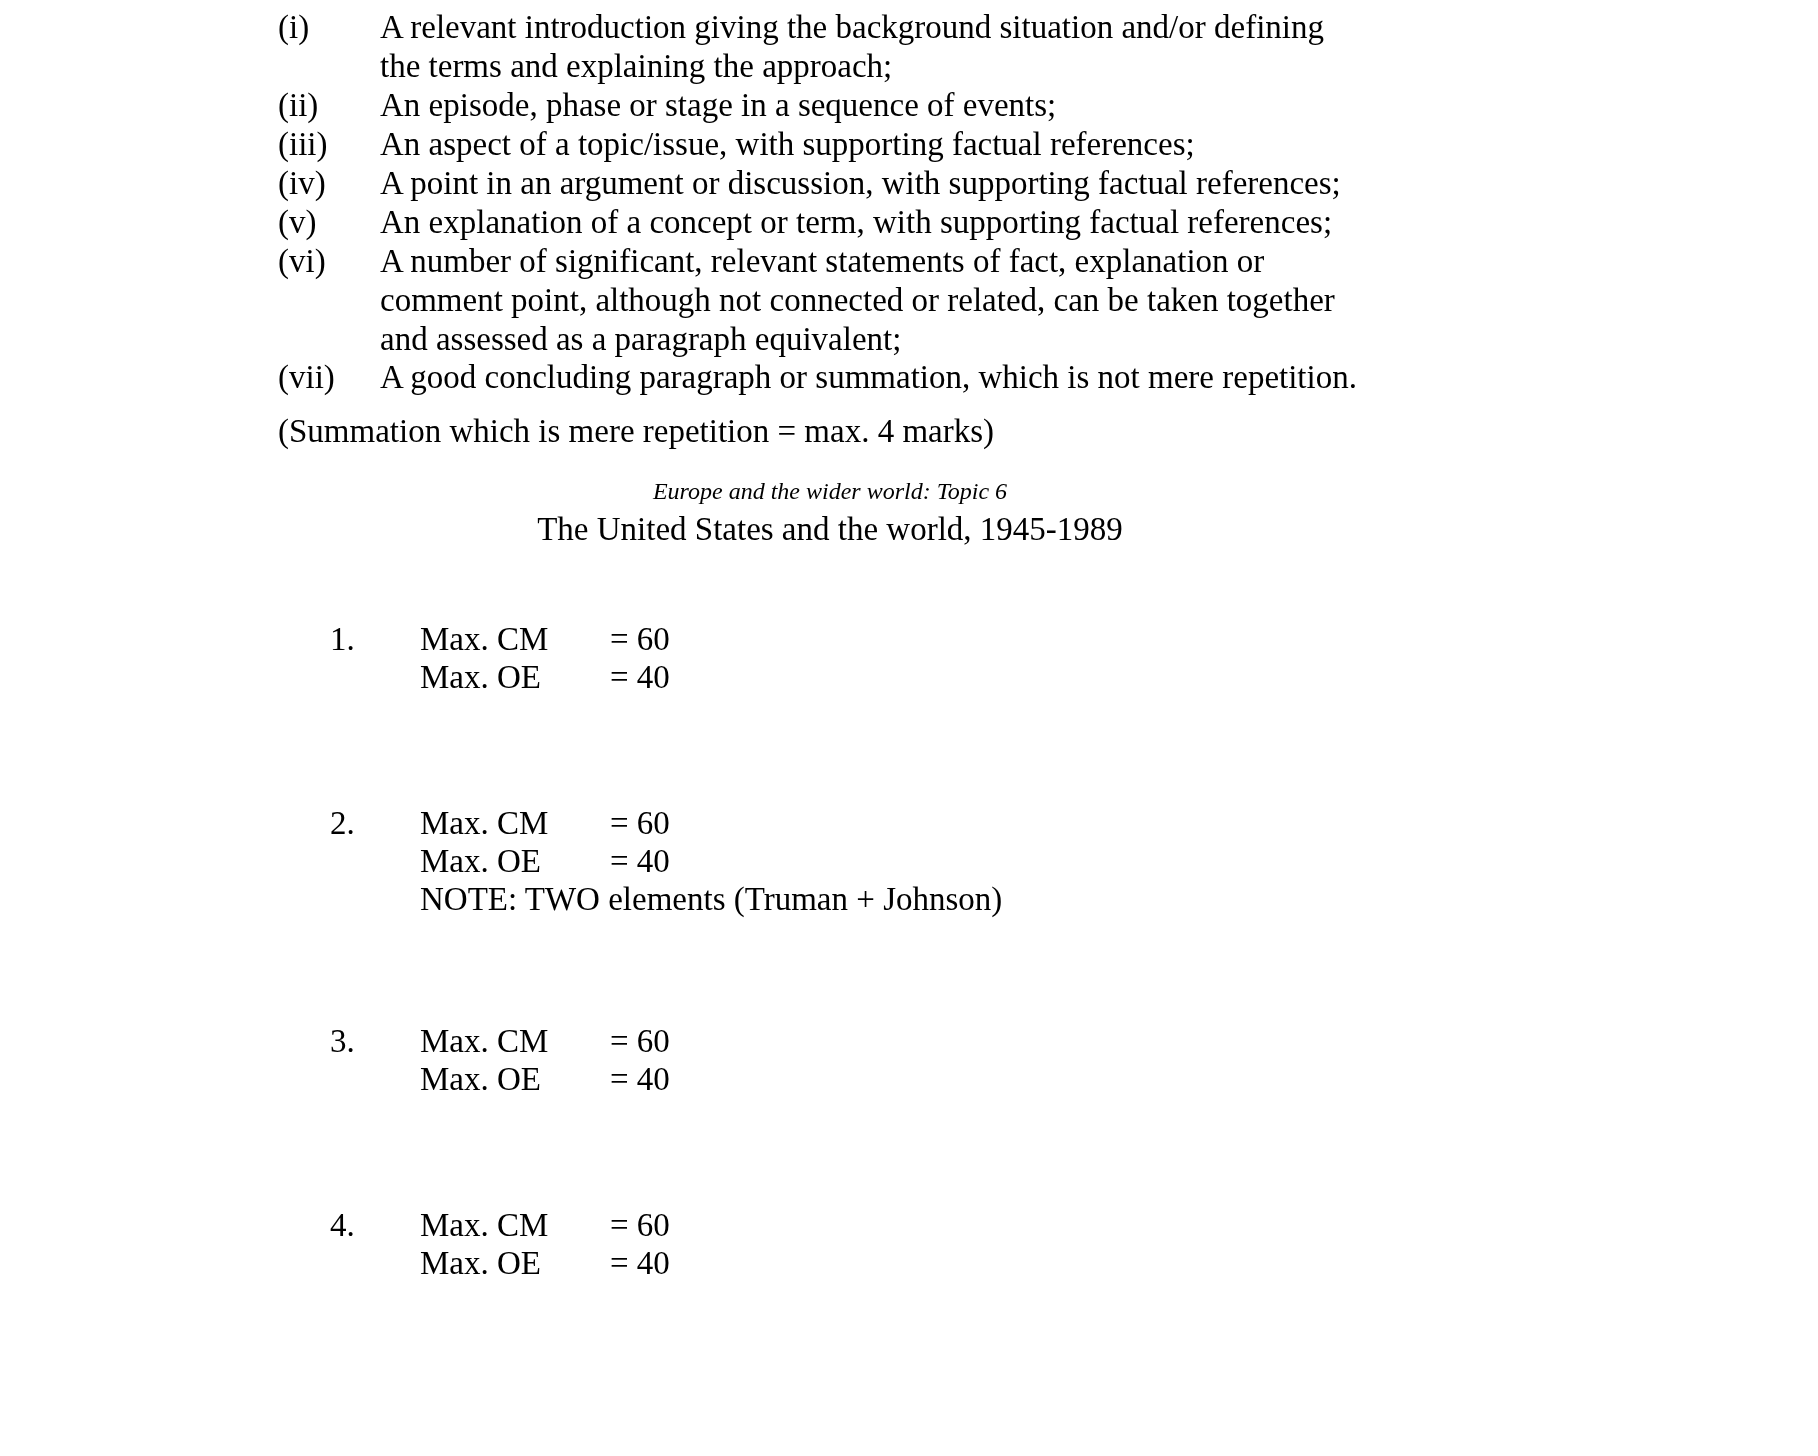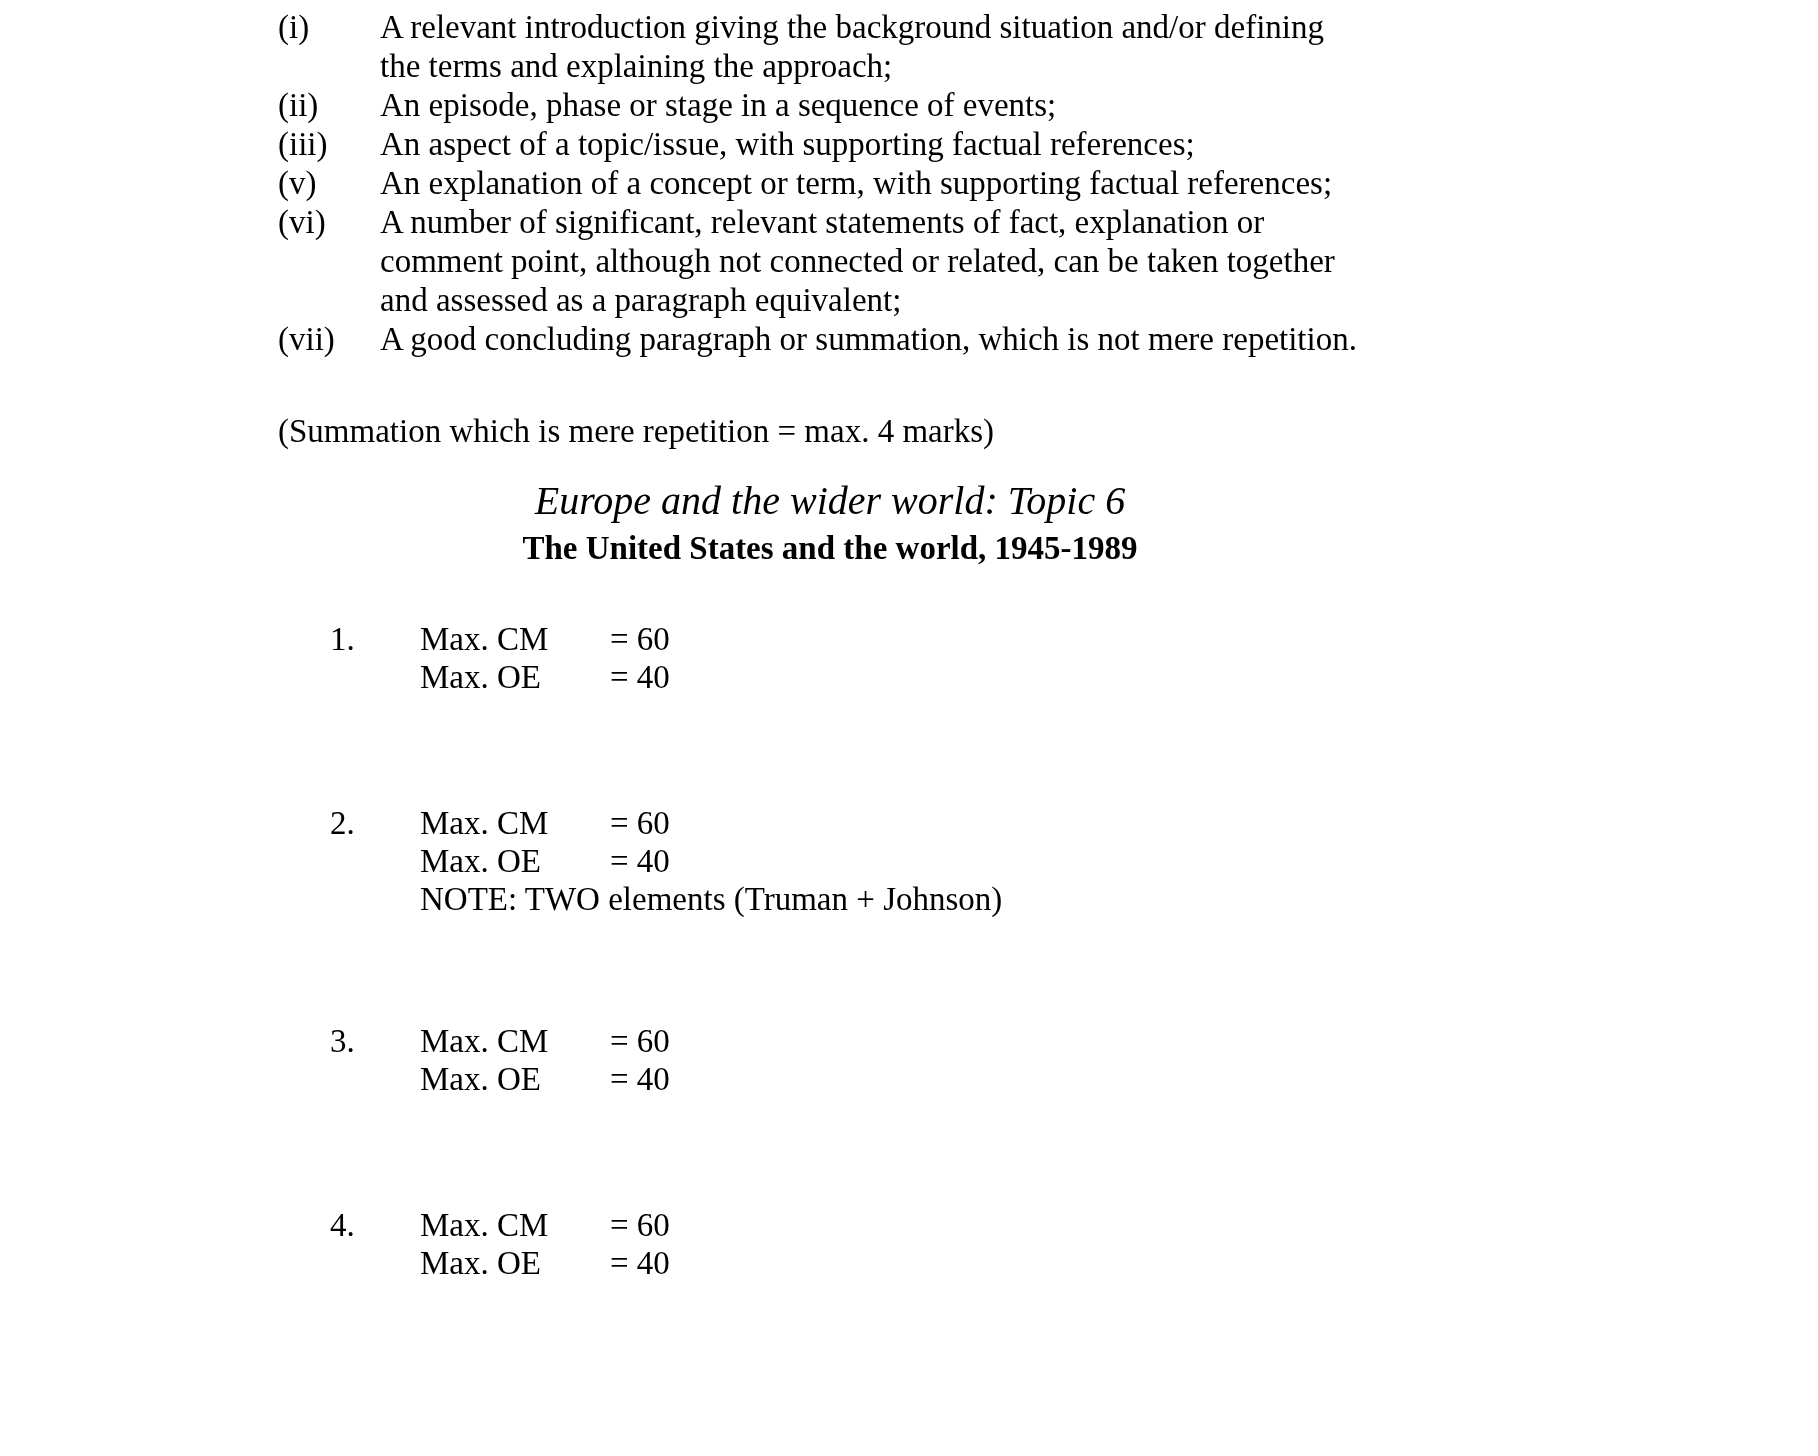--- a/index.html
+++ b/index.html
@@ -140,6 +140,10 @@
       <span class="crit-text">An aspect of a topic/issue, with supporting factual references;</span>
     </div>
 
+    <div class="crit-row">
+      <span class="crit-marker">(iv)</span>
+      <span class="crit-text">A point in an argument or discussion, with supporting factual references;</span>
+    </div>
 
     <div class="crit-row">
       <span class="crit-marker">(v)</span>

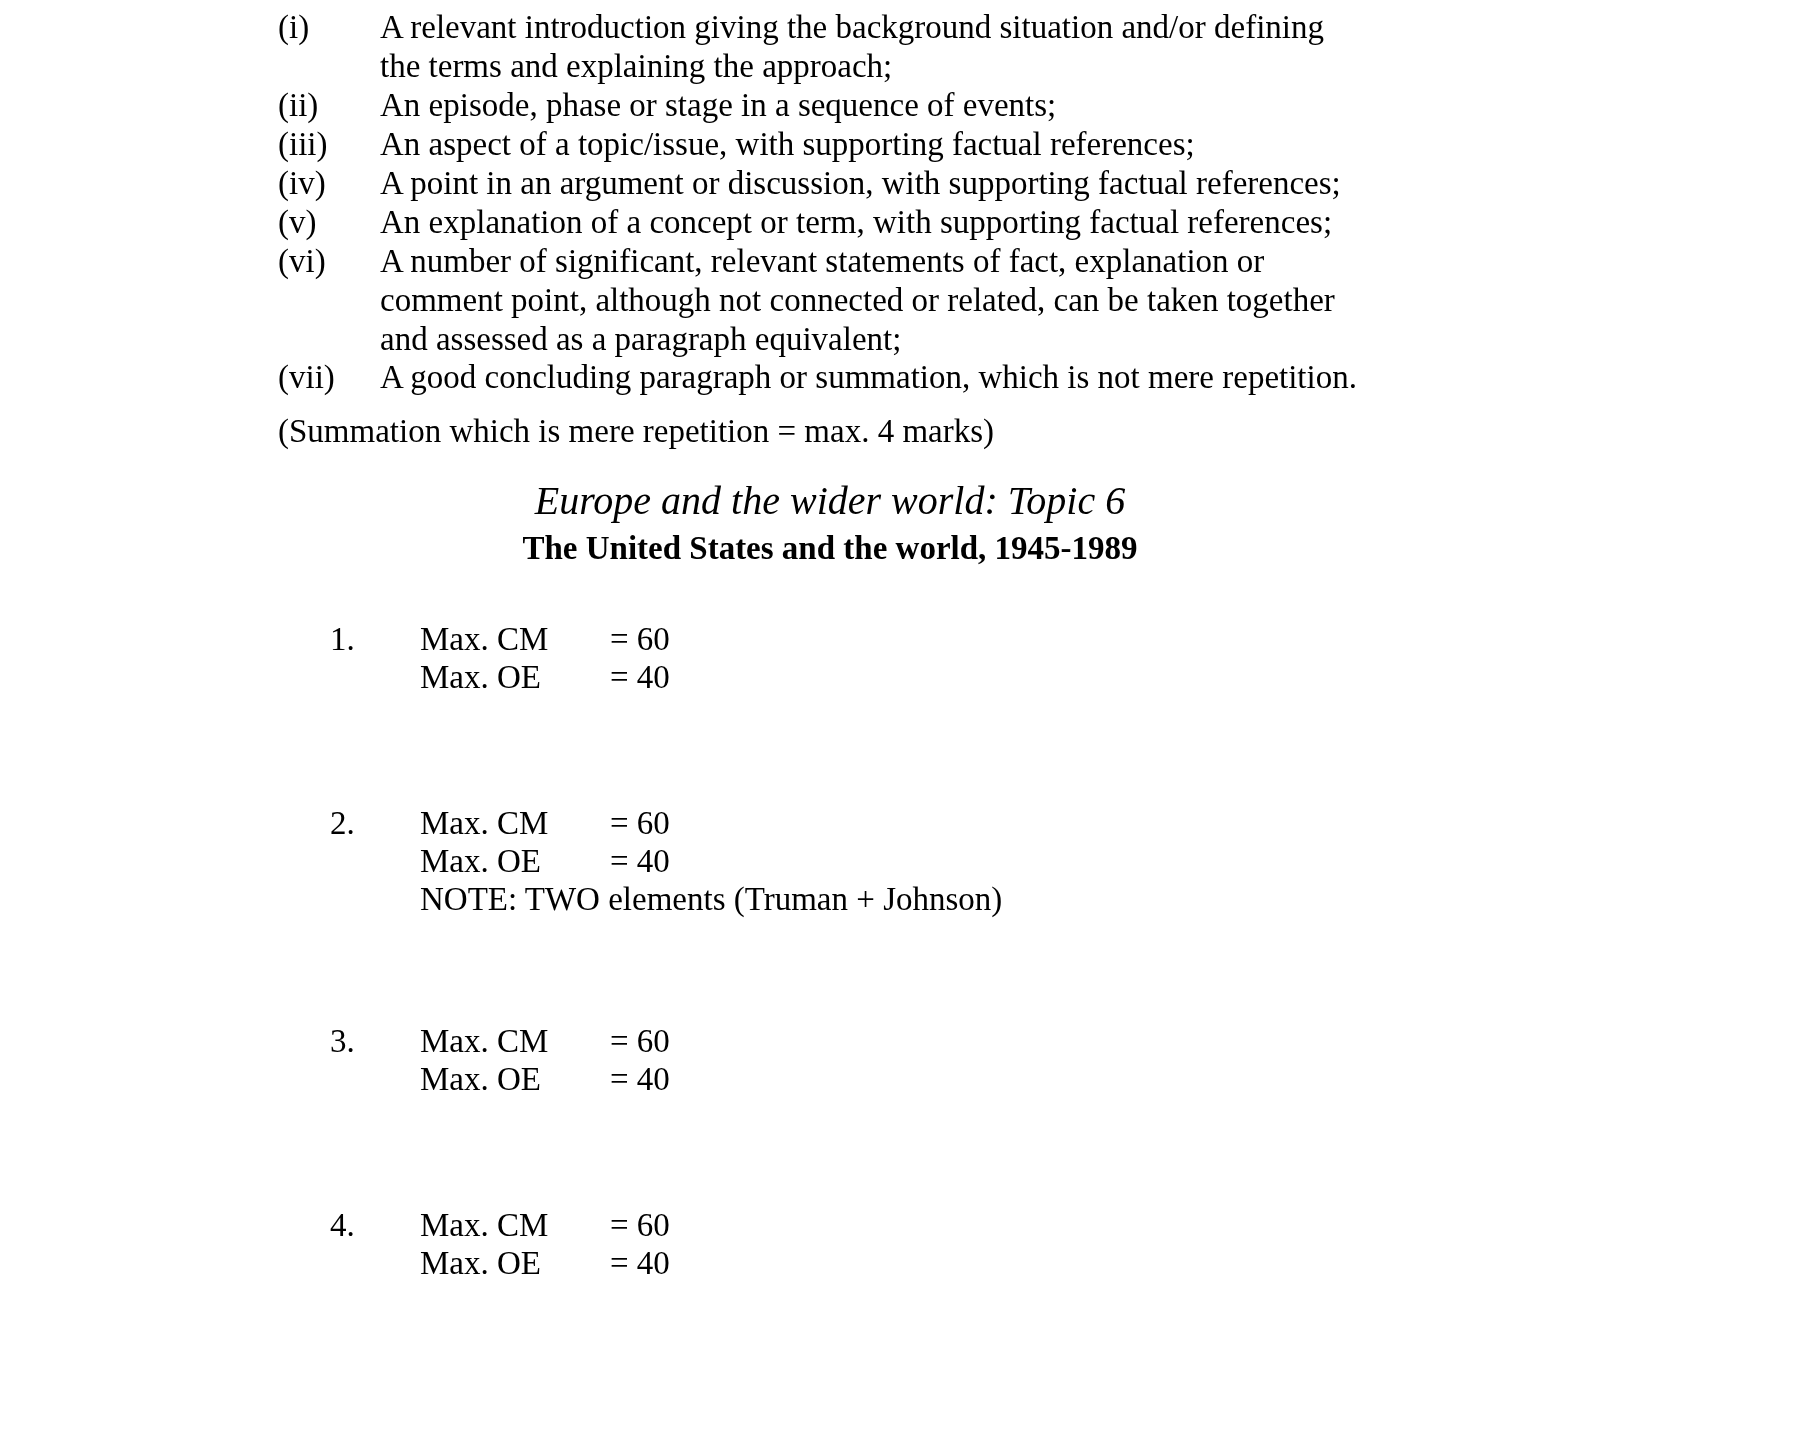--- a/index.html
+++ b/index.html
@@ -67,7 +67,7 @@
     text-align: center;
   }
   .heading-topic {
-    font-size: 40px;
+    font-size: 24px;
     font-style: italic;
     line-height: 1.2;
   }

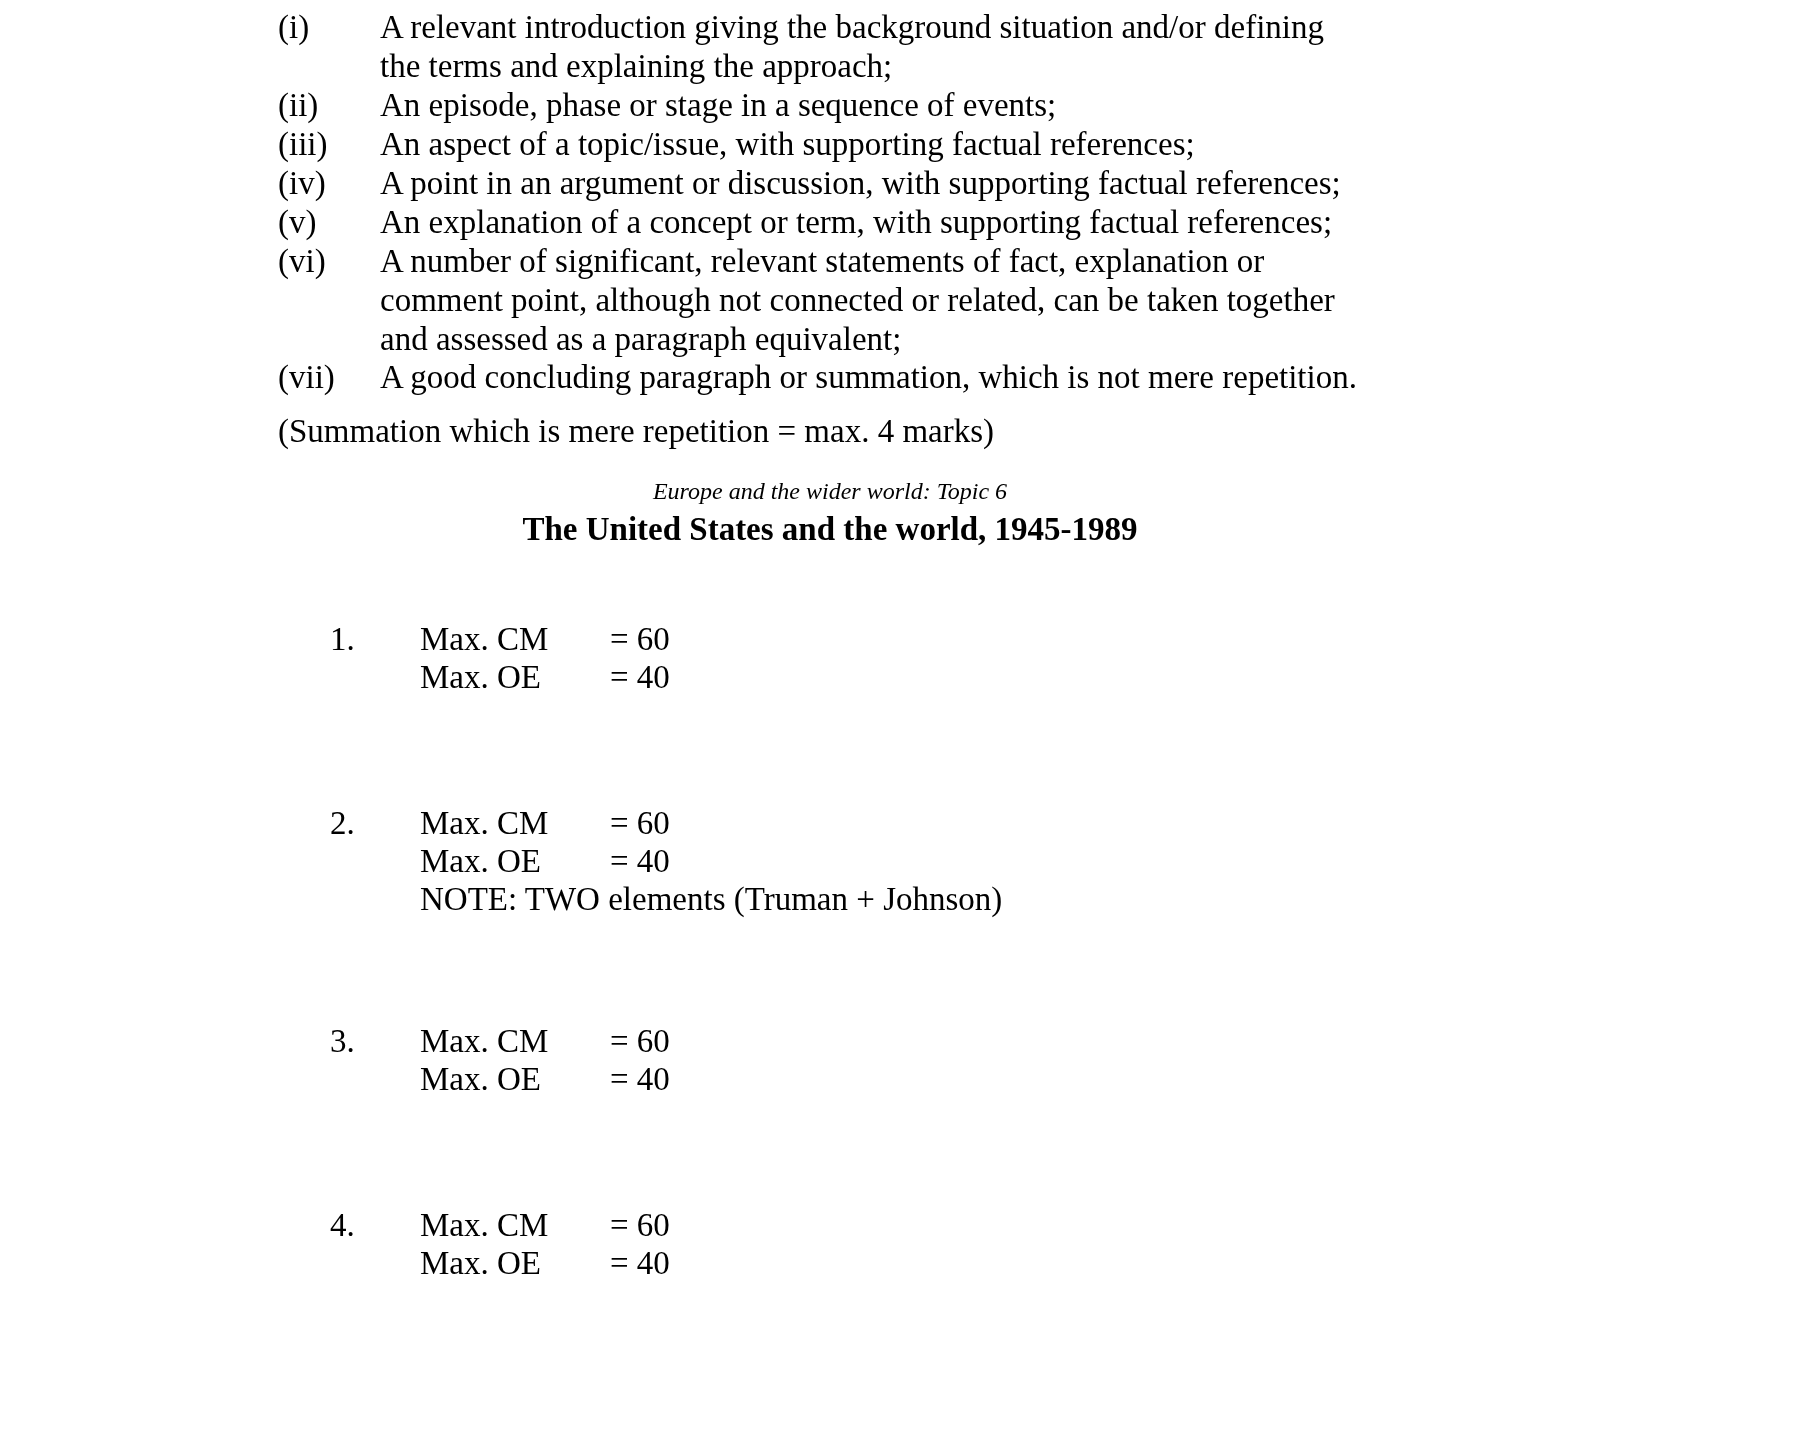--- a/index.html
+++ b/index.html
@@ -73,7 +73,7 @@
   }
   .heading-title {
     font-size: 33px;
-    font-weight: bold;
+    font-weight: normal;
     line-height: 1.2;
     margin-top: 4px;
   }

